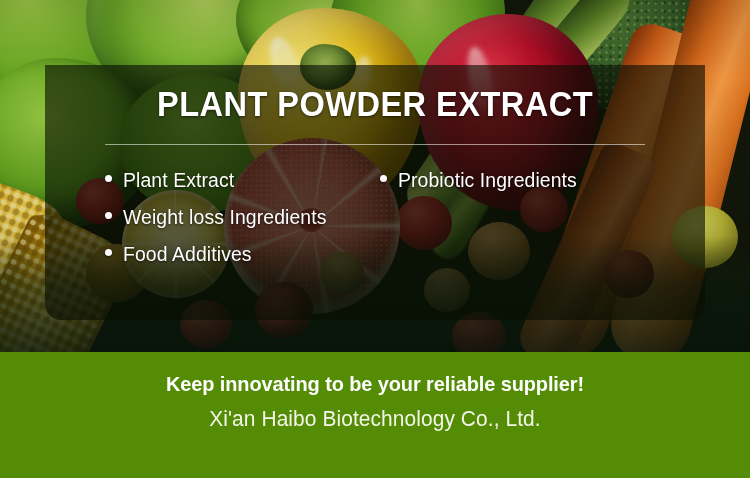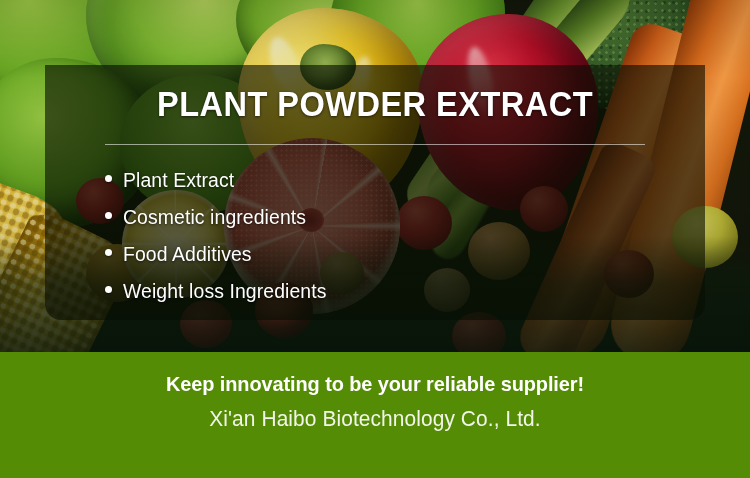--- a/index.html
+++ b/index.html
@@ -561,6 +561,10 @@
       </div>
 
       <div class="list-col right">
+        <div class="bullet-row">
+          <span class="bullet-dot"></span>
+          <span class="bullet-text">Probiotic Ingredients</span>
+        </div>
       </div>
 
     </div>

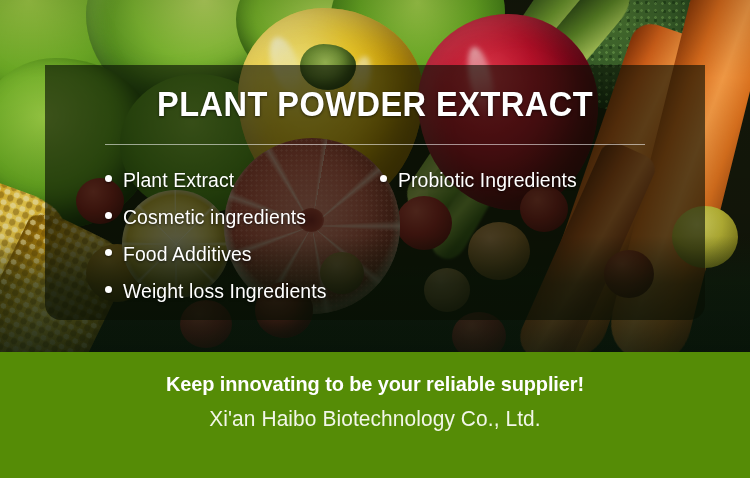--- a/index.html
+++ b/index.html
@@ -548,10 +548,6 @@
         </div>
         <div class="bullet-row">
           <span class="bullet-dot"></span>
-          <span class="bullet-text">Cosmetic ingredients</span>
-        </div>
-        <div class="bullet-row">
-          <span class="bullet-dot"></span>
           <span class="bullet-text">Food Additives</span>
         </div>
         <div class="bullet-row">

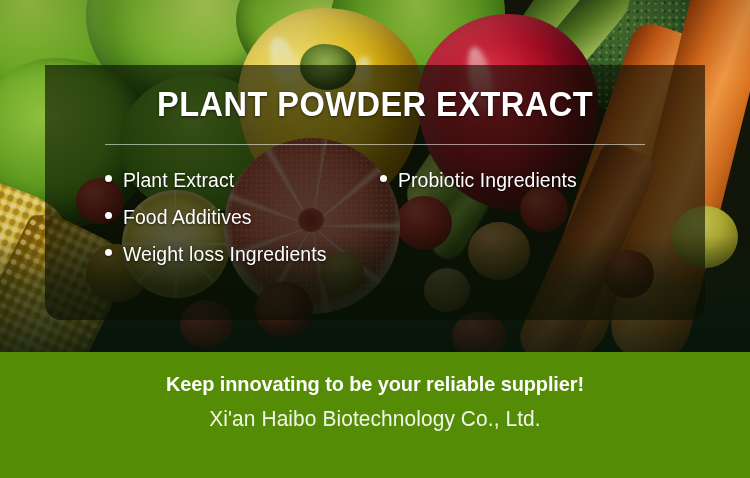--- a/index.html
+++ b/index.html
@@ -548,11 +548,11 @@
         </div>
         <div class="bullet-row">
           <span class="bullet-dot"></span>
-          <span class="bullet-text">Food Additives</span>
+          <span class="bullet-text">Weight loss Ingredients</span>
         </div>
         <div class="bullet-row">
           <span class="bullet-dot"></span>
-          <span class="bullet-text">Weight loss Ingredients</span>
+          <span class="bullet-text">Food Additives</span>
         </div>
       </div>
 

